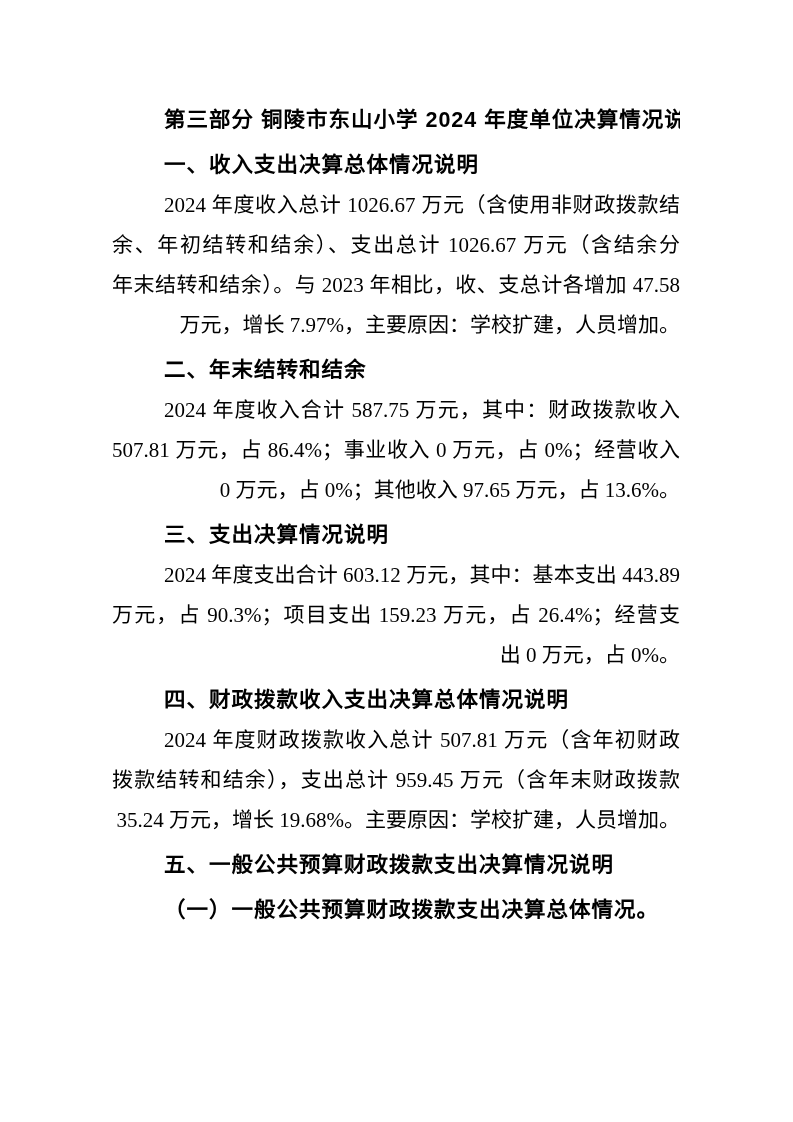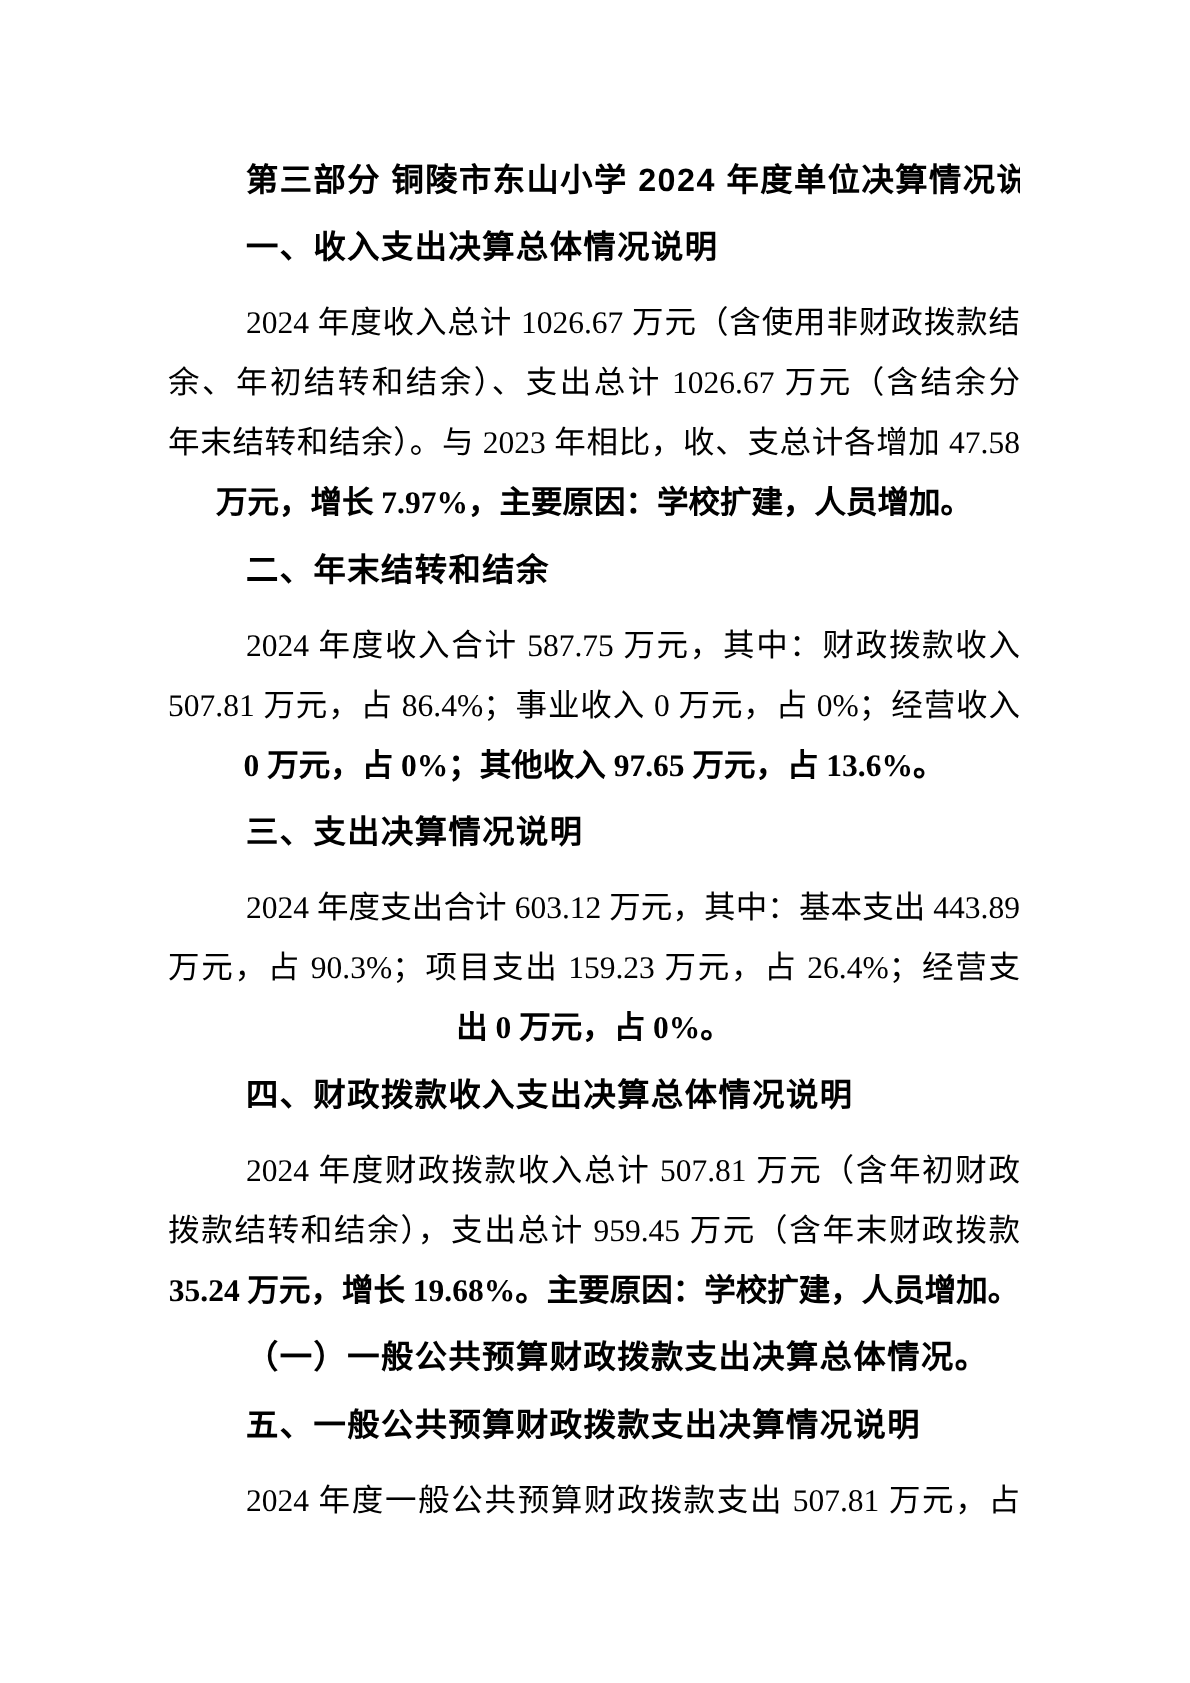--- a/index.html
+++ b/index.html
@@ -40,7 +40,6 @@
   
   .first {
     text-indent: 52px;
-    margin-top: 10px;
   }
   
   .jst {

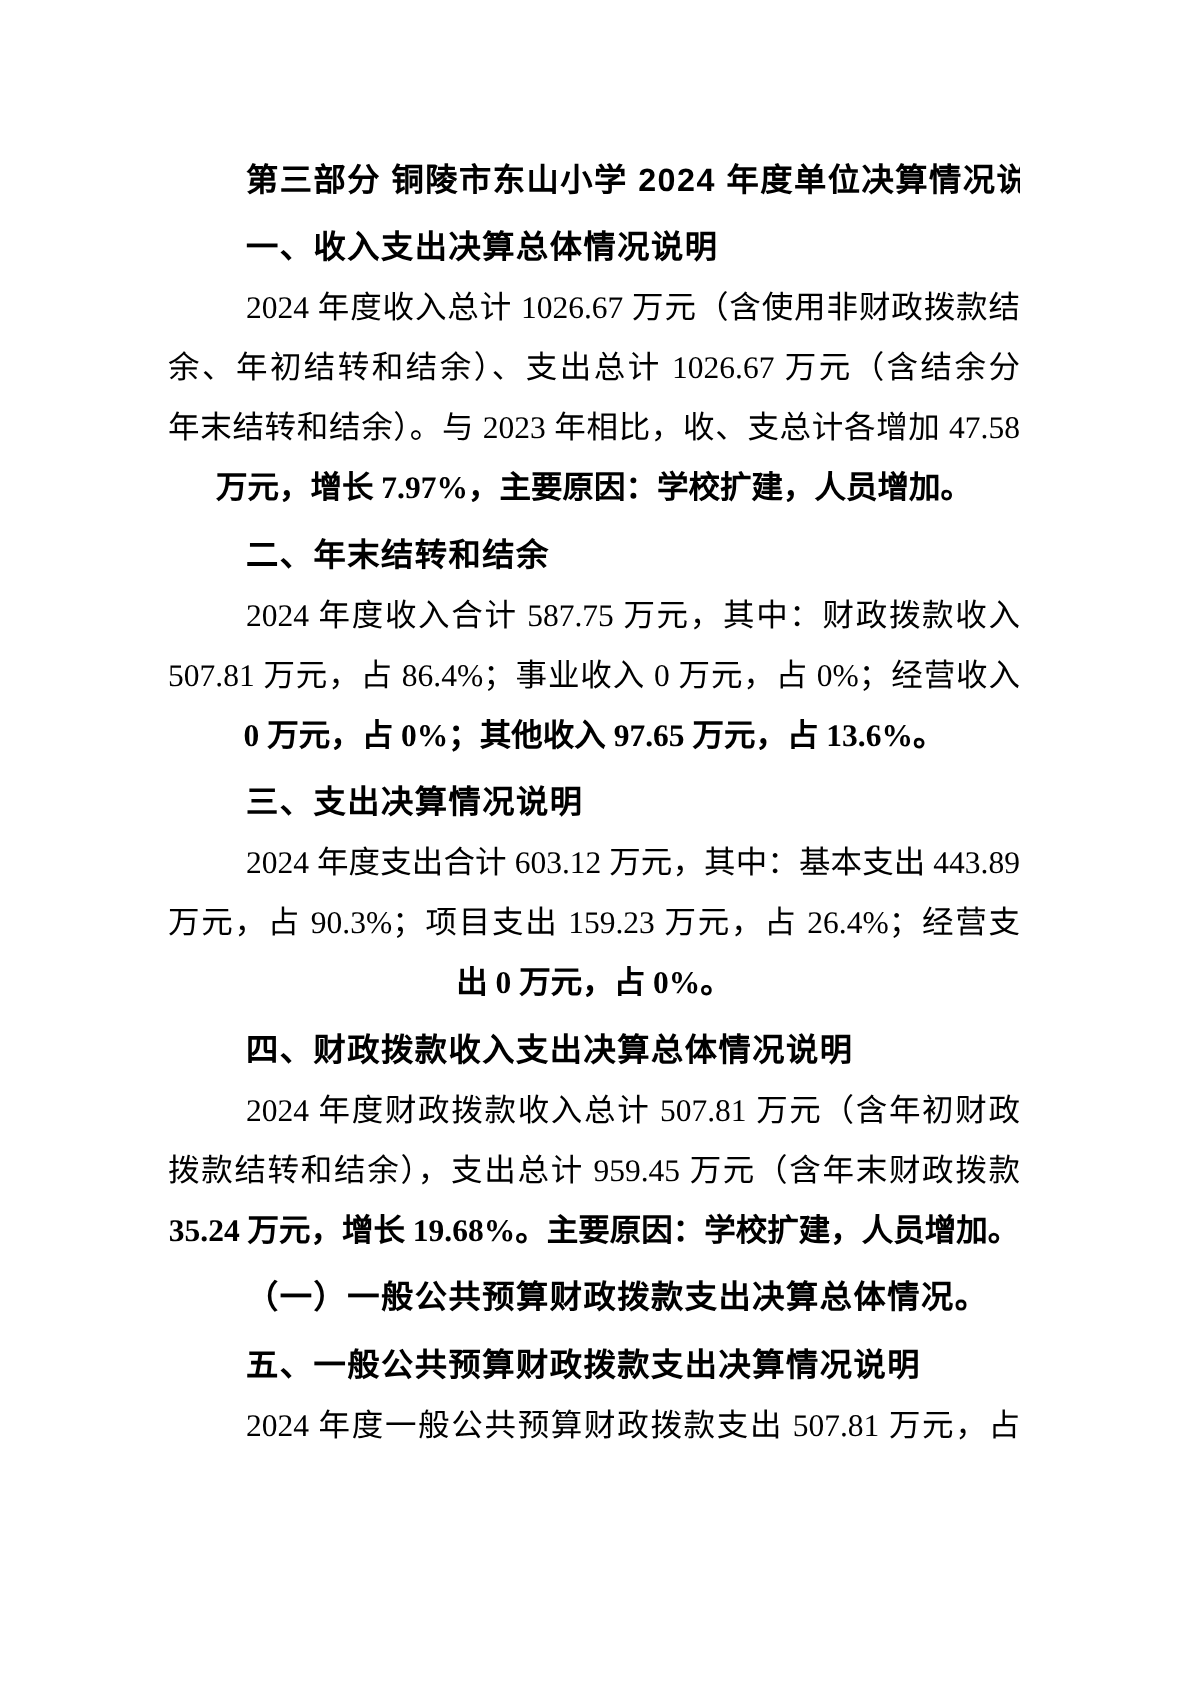--- a/index.html
+++ b/index.html
@@ -49,8 +49,7 @@
   }
   
   .end {
-    text-align: center;
-    font-weight: bold;
+    text-align: right;
   }
 </style>
 </head>

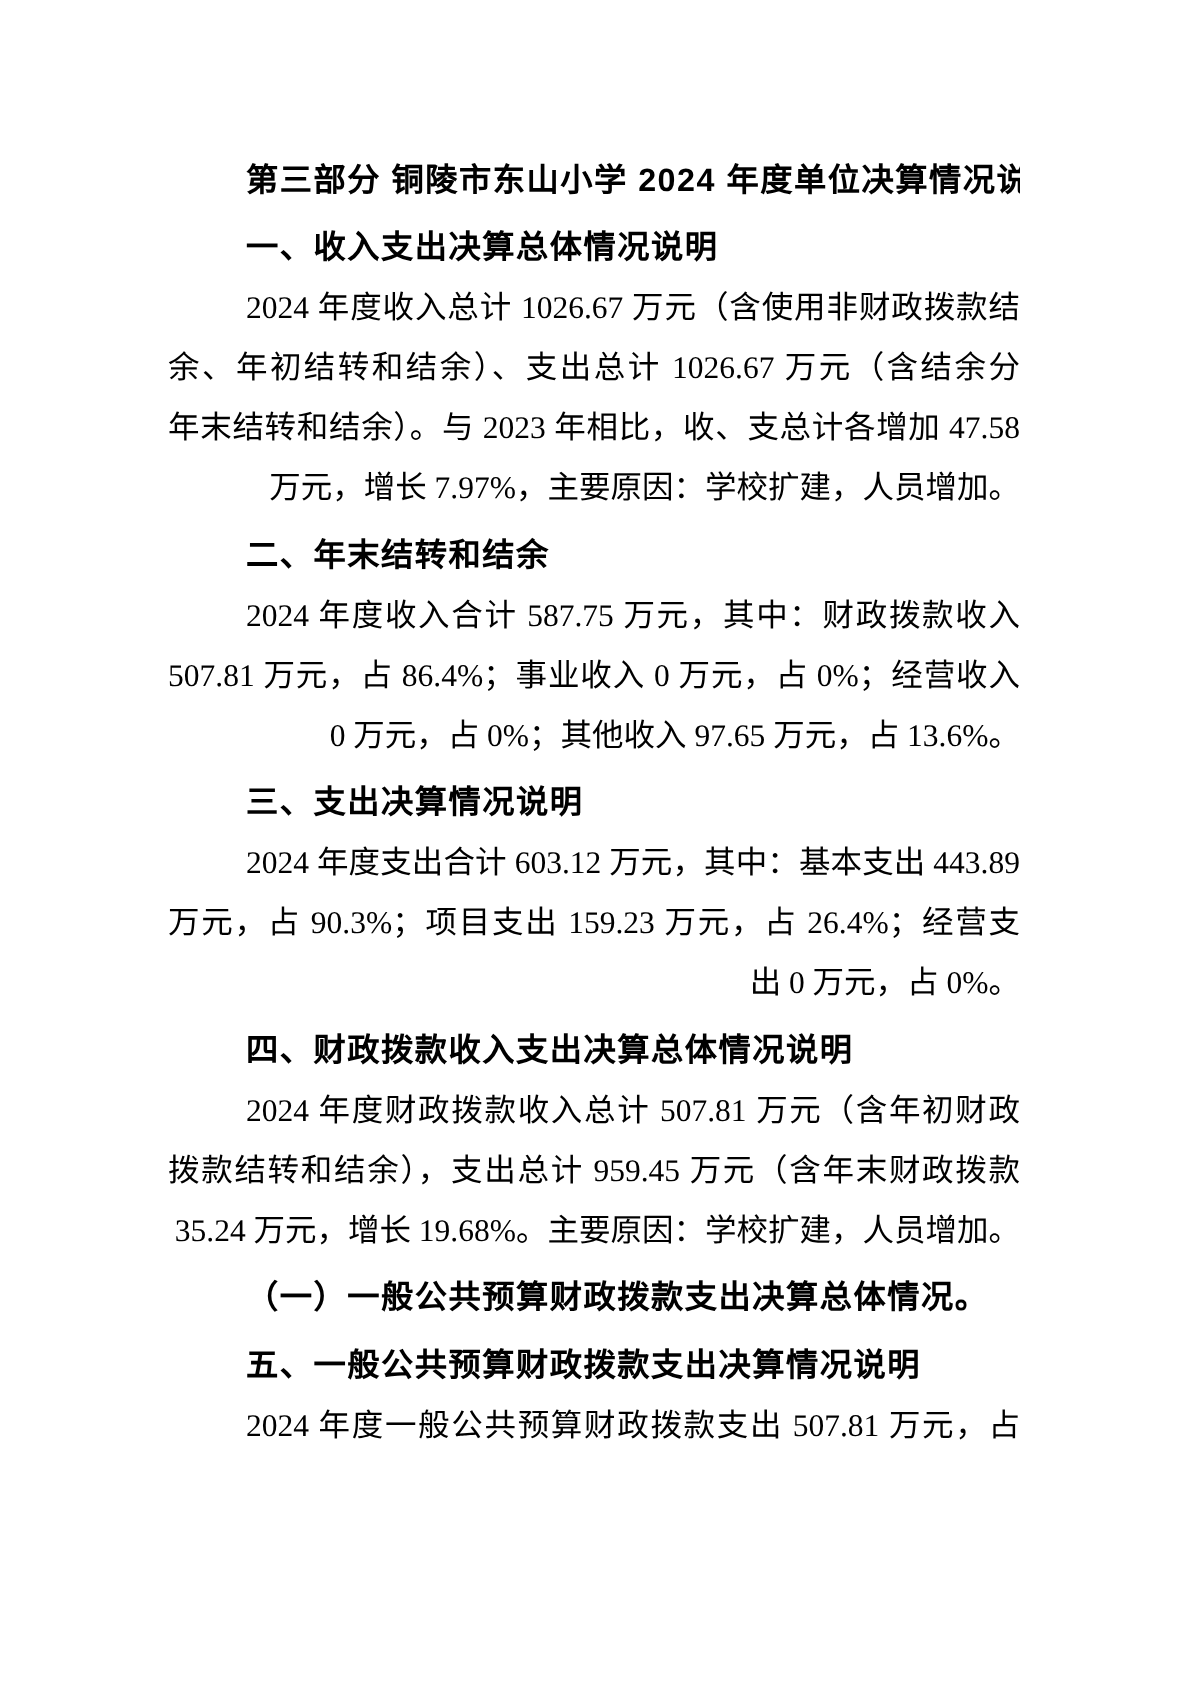--- a/index.html
+++ b/index.html
@@ -80,8 +80,8 @@
   <div class="line jst">拨款结转和结余），支出总计 959.45 万元（含年末财政拨款</div>
   <div class="line end">35.24 万元，增长 19.68%。主要原因：学校扩建，人员增加。</div>
 
+  <div class="line h">五、一般公共预算财政拨款支出决算情况说明</div>
   <div class="line h">（一）一般公共预算财政拨款支出决算总体情况。</div>
-  <div class="line h">五、一般公共预算财政拨款支出决算情况说明</div>
   <div class="line first jst">2024 年度一般公共预算财政拨款支出 507.81 万元，占</div>
 
 </div>

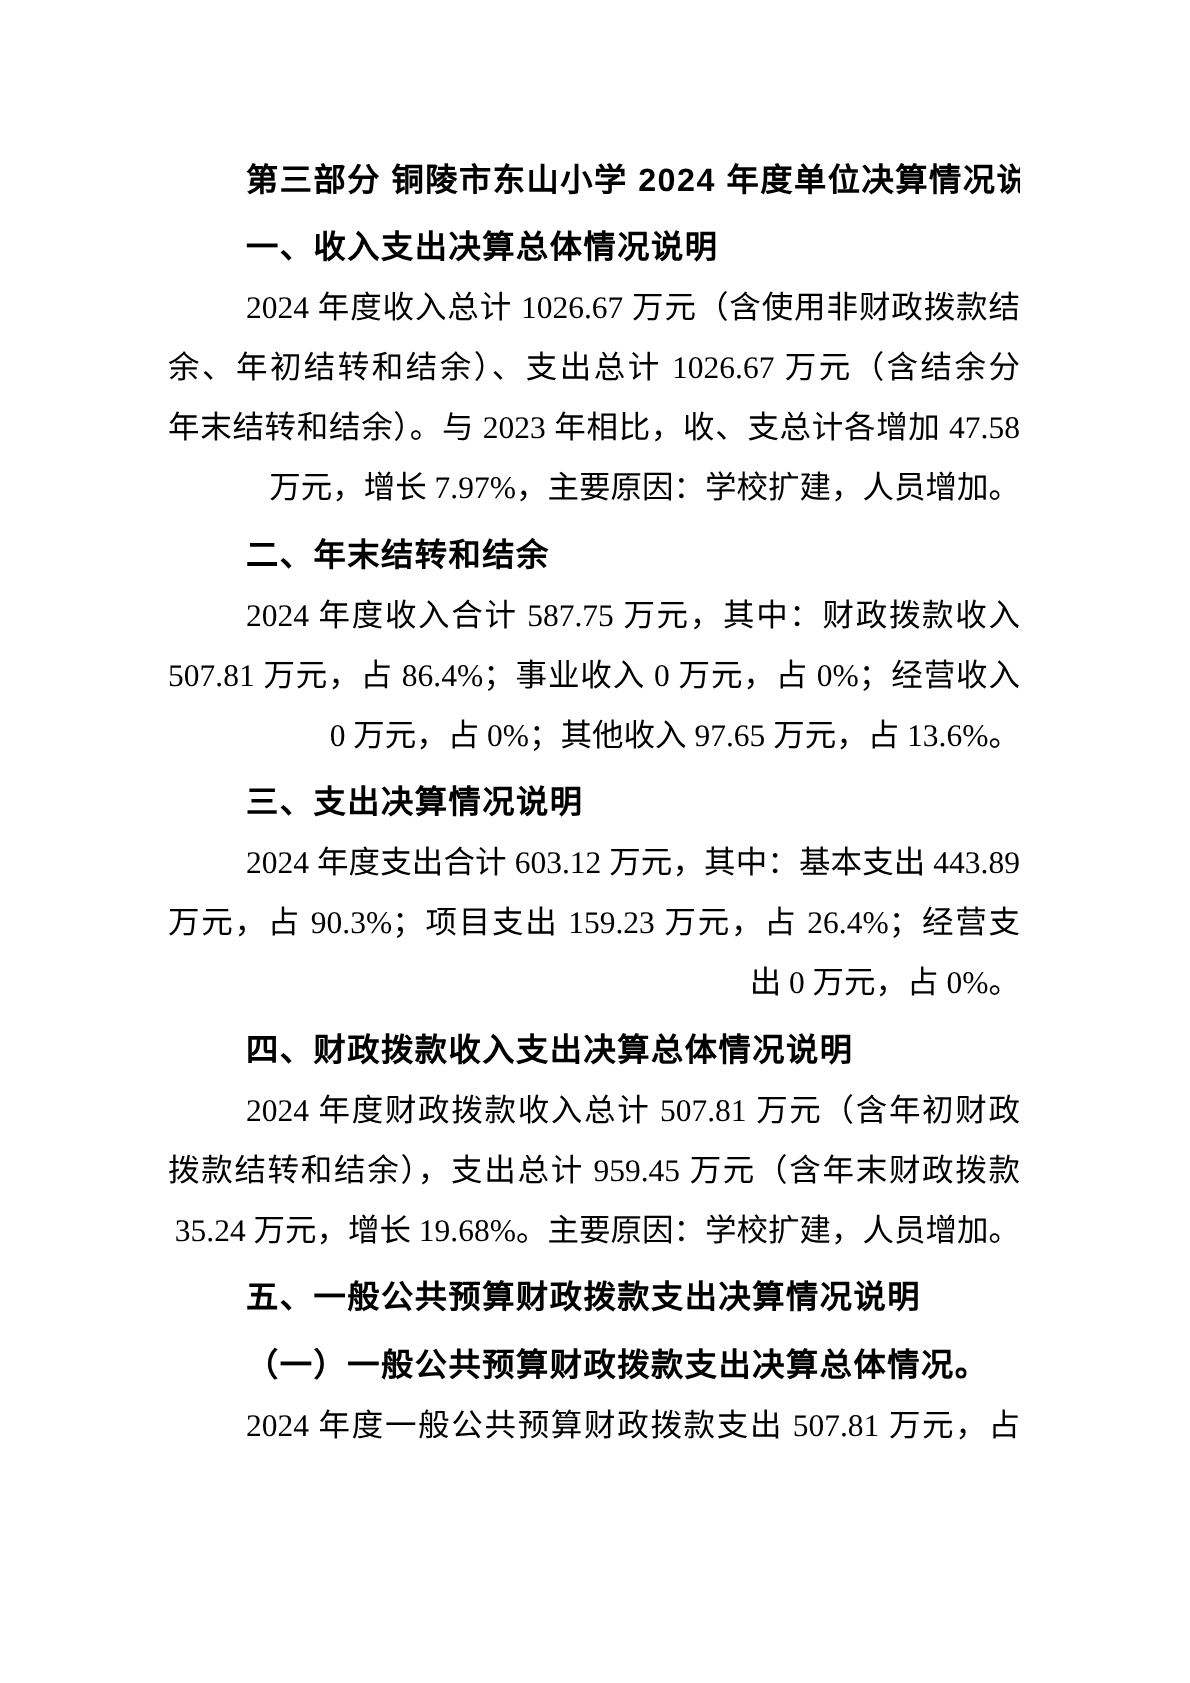--- a/index.html
+++ b/index.html
@@ -82,7 +82,6 @@
 
   <div class="line h">五、一般公共预算财政拨款支出决算情况说明</div>
   <div class="line h">（一）一般公共预算财政拨款支出决算总体情况。</div>
-  <div class="line first jst">2024 年度一般公共预算财政拨款支出 507.81 万元，占</div>
 
 </div>
 

